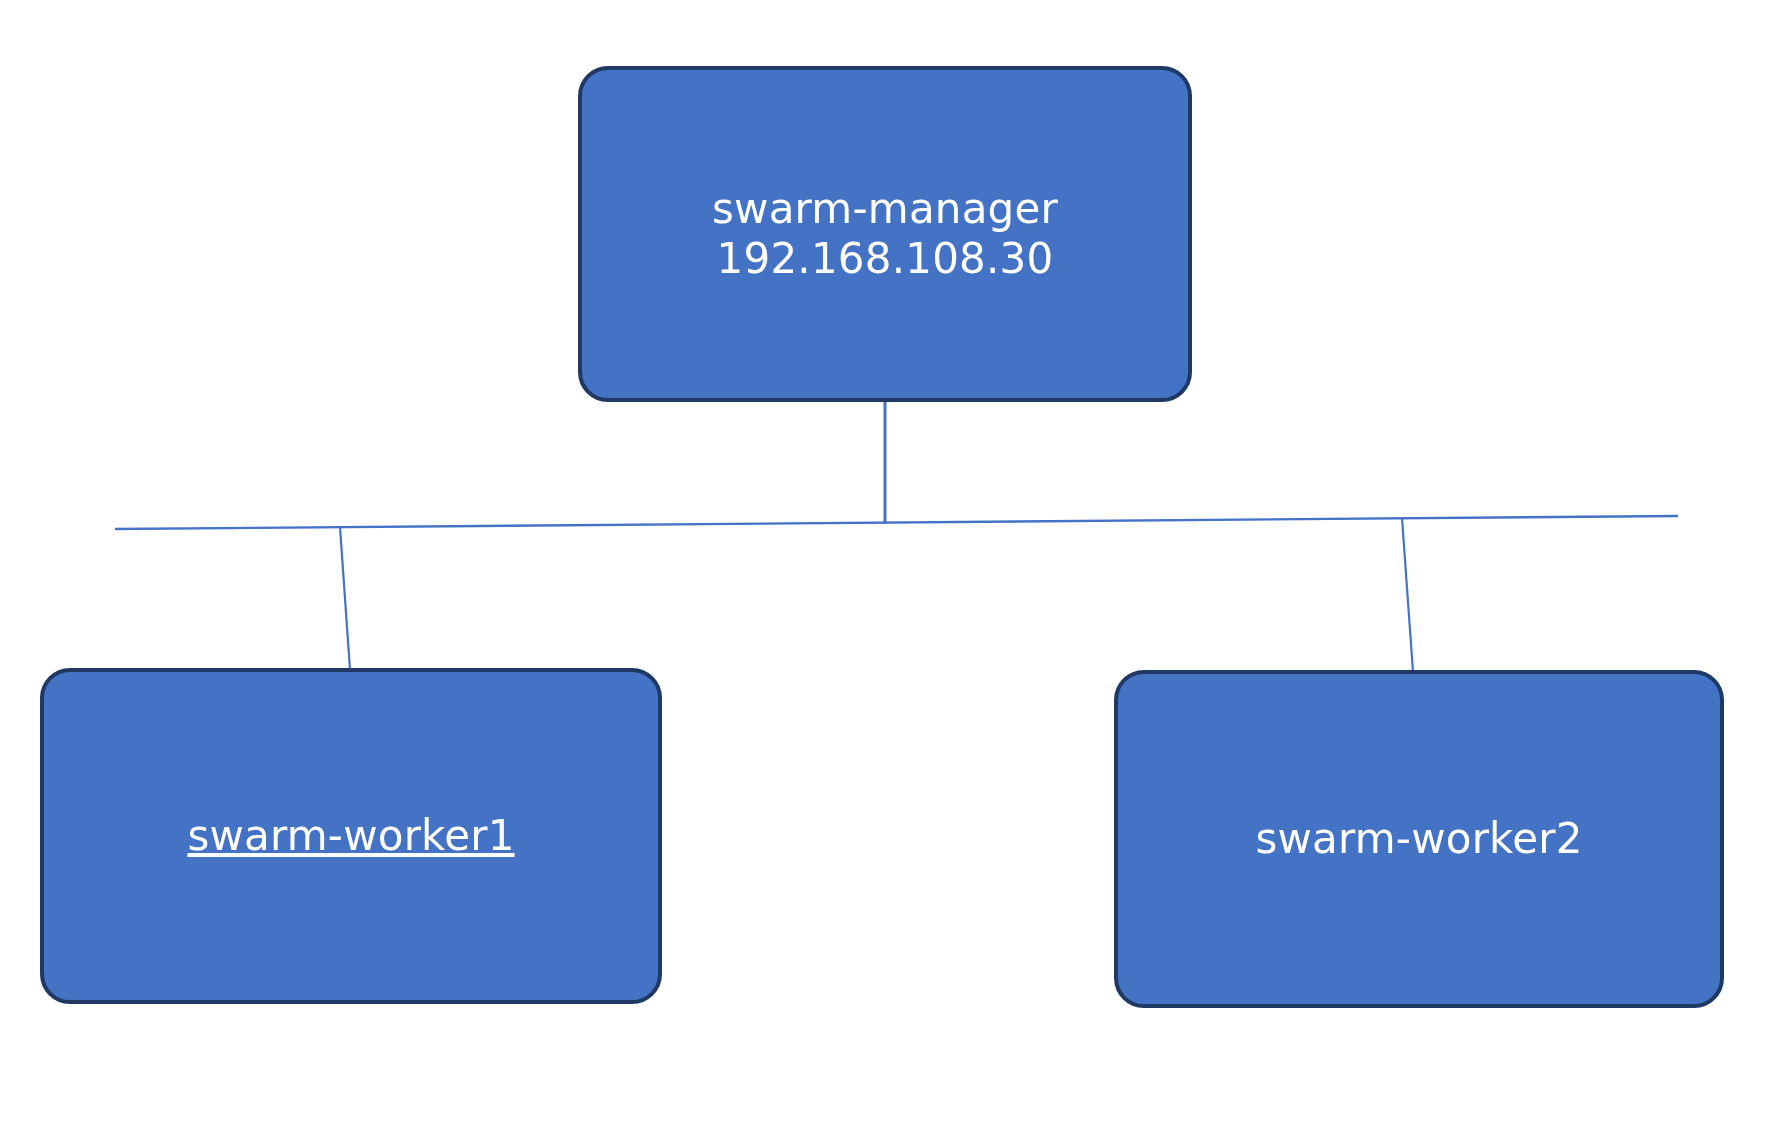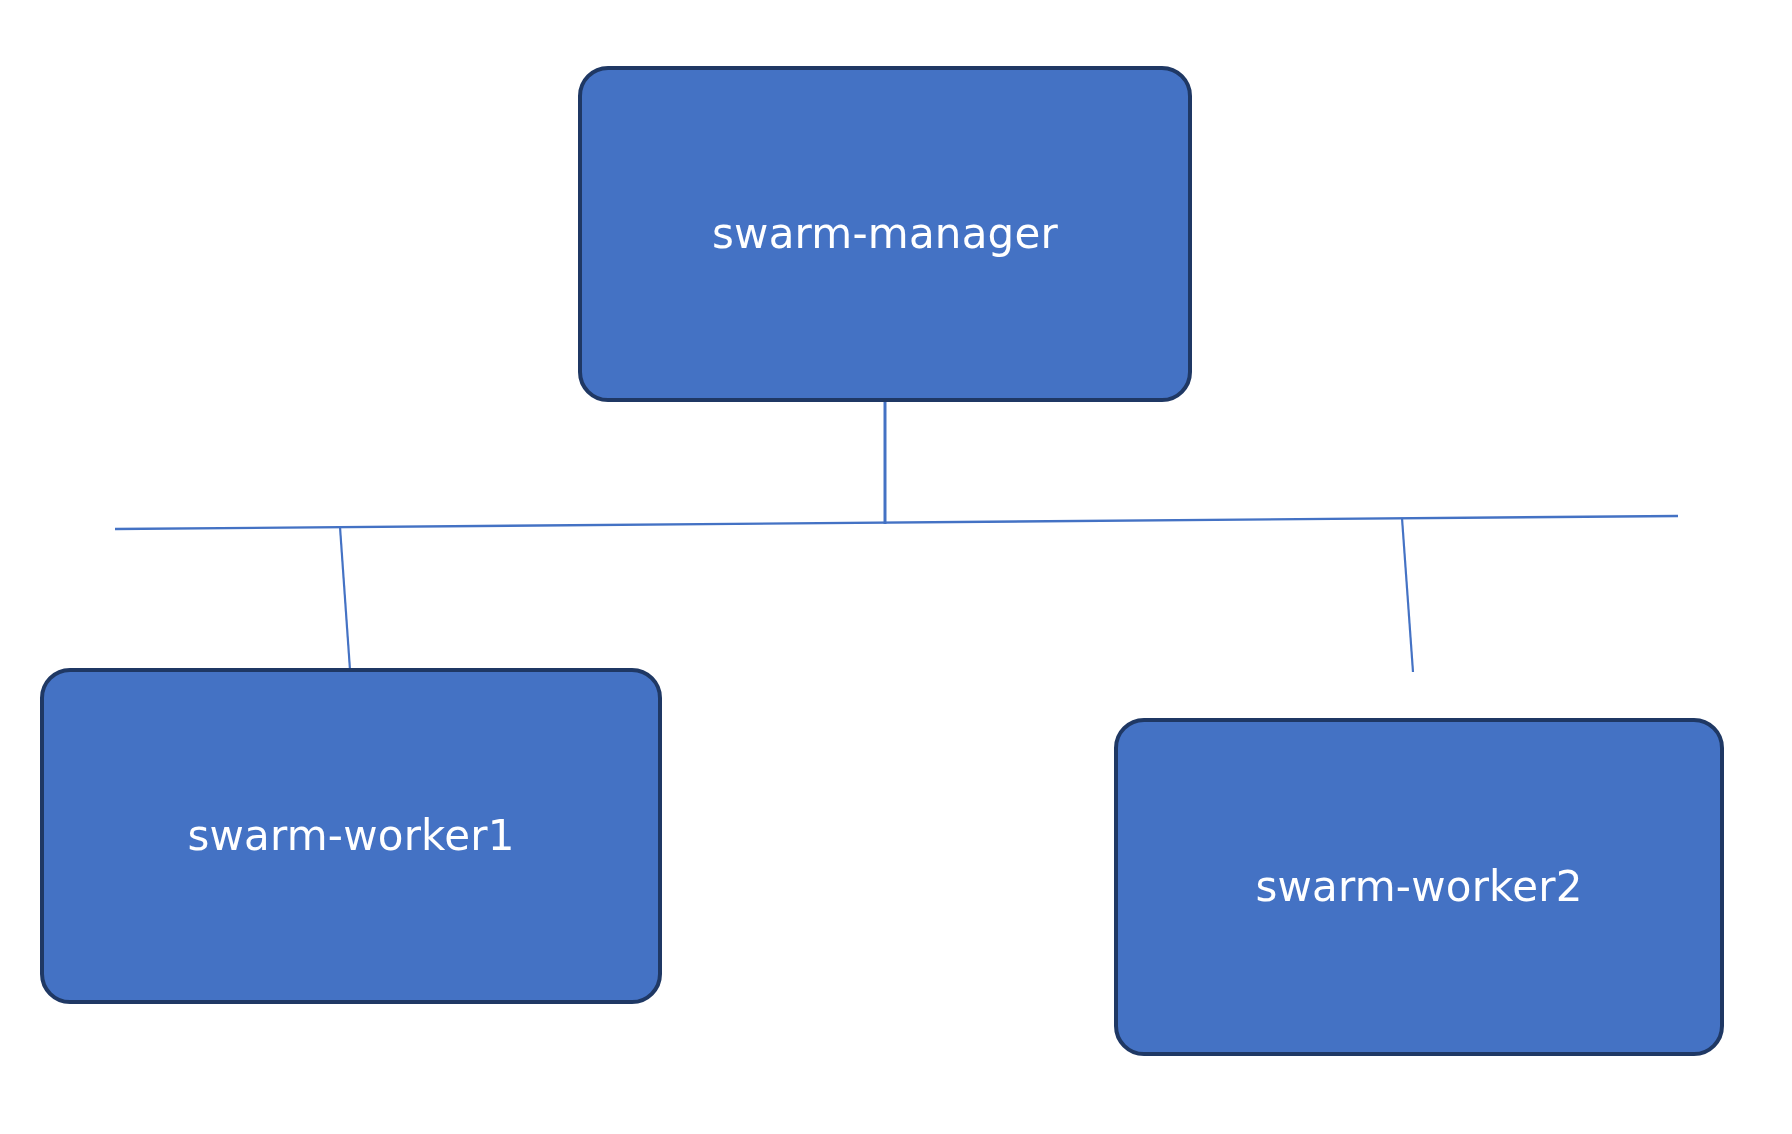--- a/index.html
+++ b/index.html
@@ -101,6 +101,7 @@
 
   <div id="node-manager" class="node">
     <span class="node-label">swarm-manager</span>
+    <span class="node-ip">192.168.108.30</span>
   </div>
 
   <div id="node-worker1" class="node">

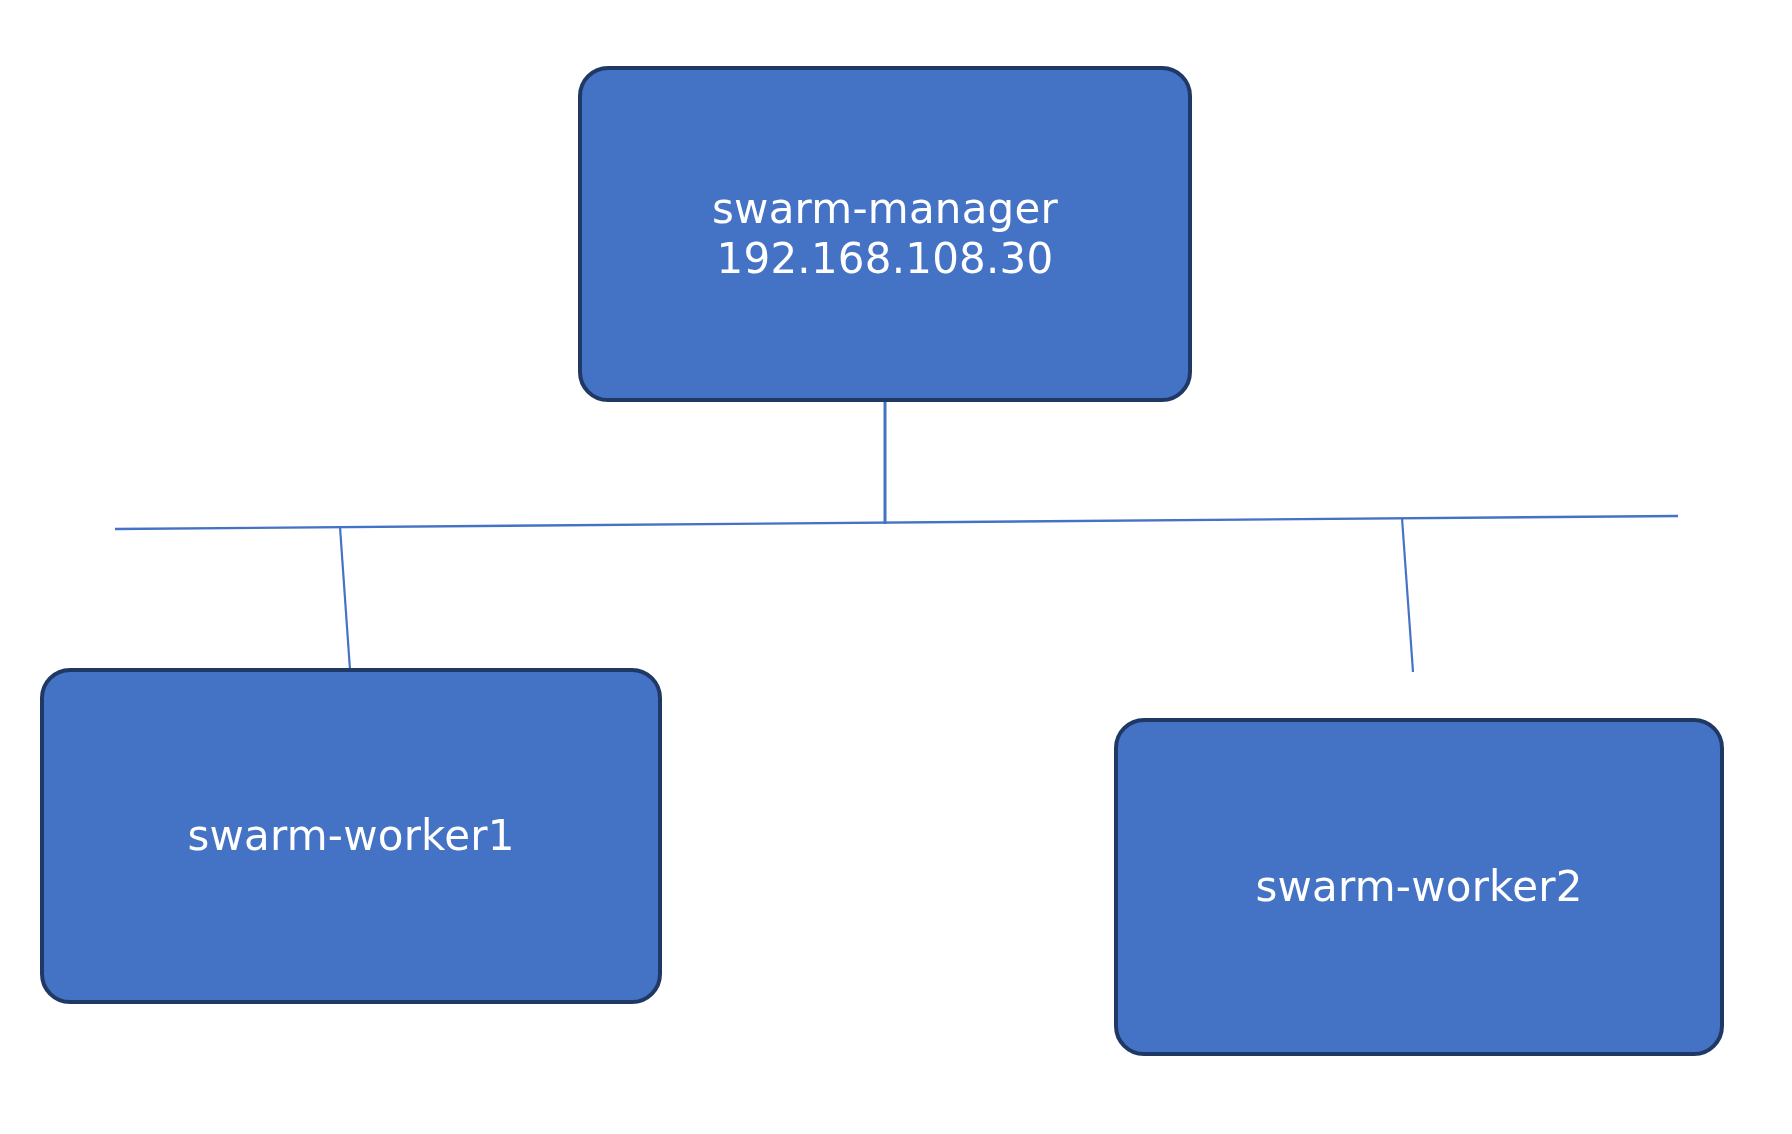--- a/index.html
+++ b/index.html
@@ -71,6 +71,7 @@
     top: 668px;
     width: 622px;
     height: 336px;
+    text-decoration: underline;
   }
 
   #node-worker2 {

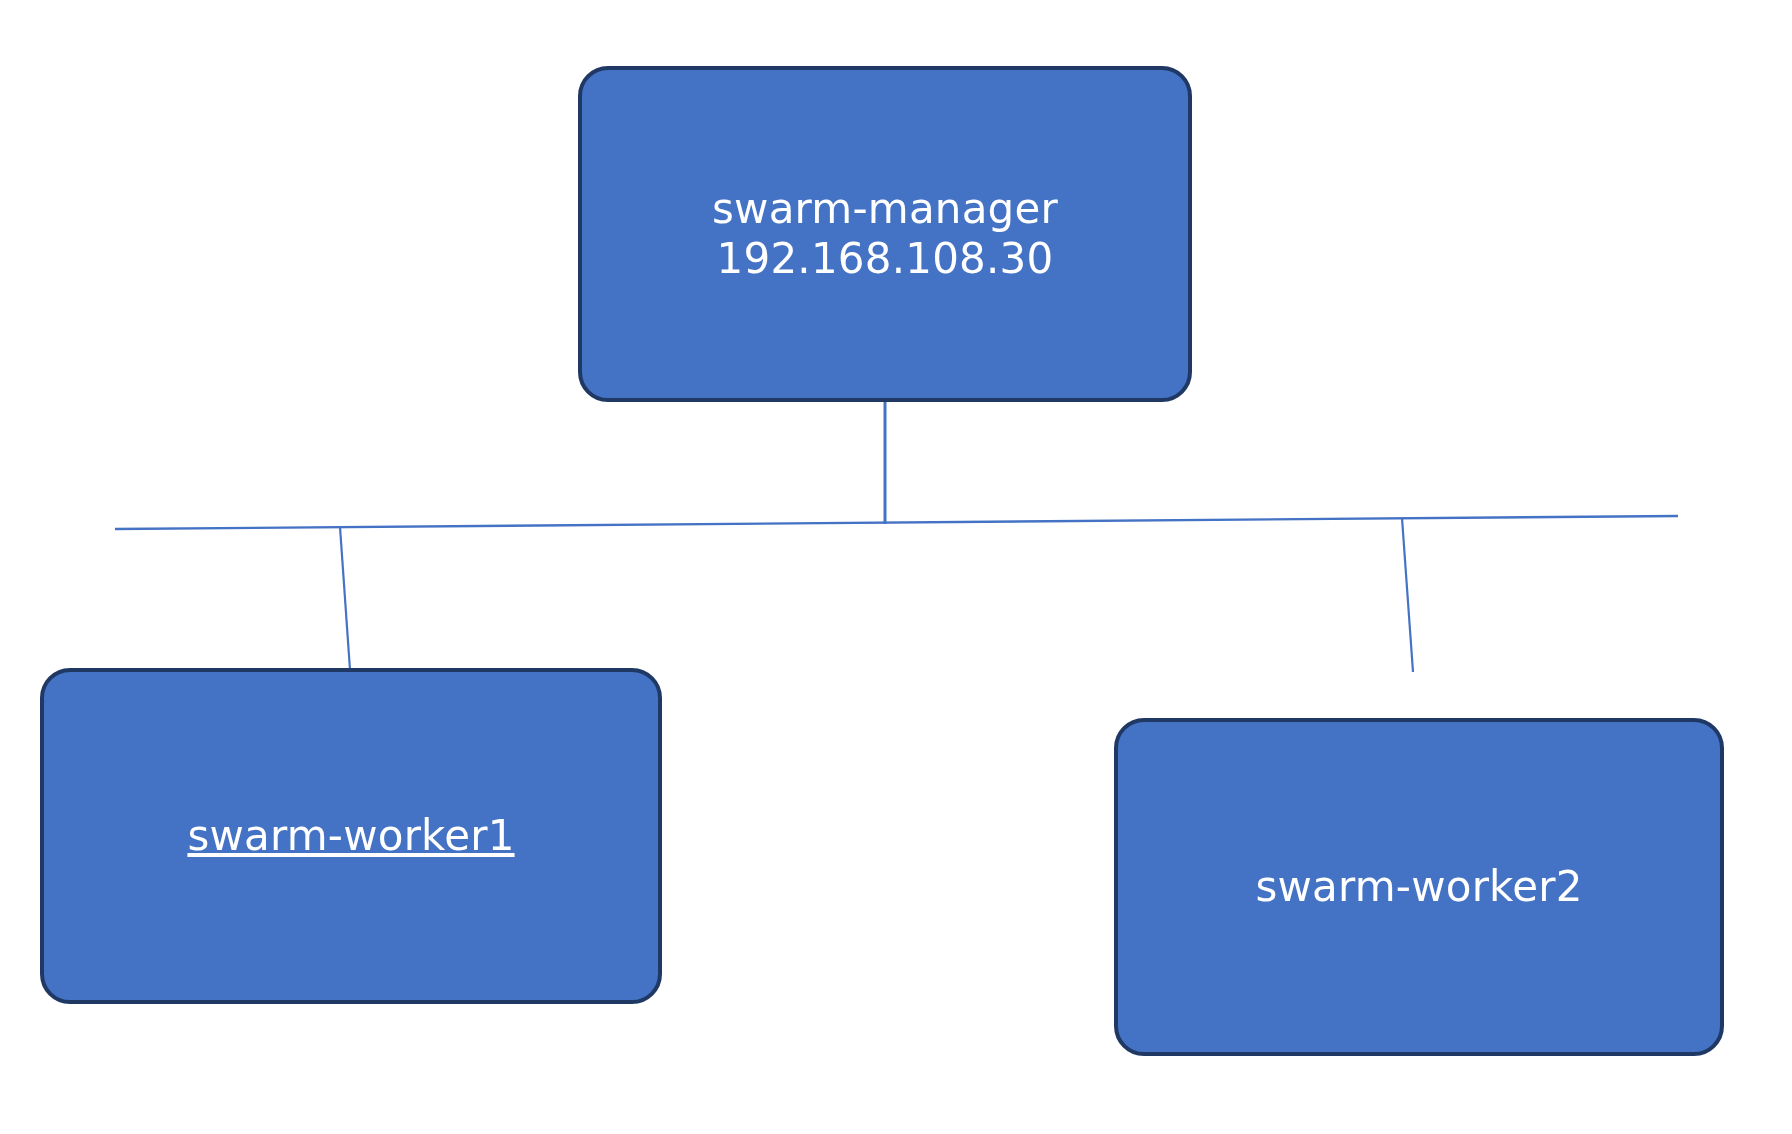--- a/index.html
+++ b/index.html
@@ -79,7 +79,6 @@
     top: 670px;
     width: 610px;
     height: 338px;
-    margin-top: 48px;
   }
 </style>
 </head>

